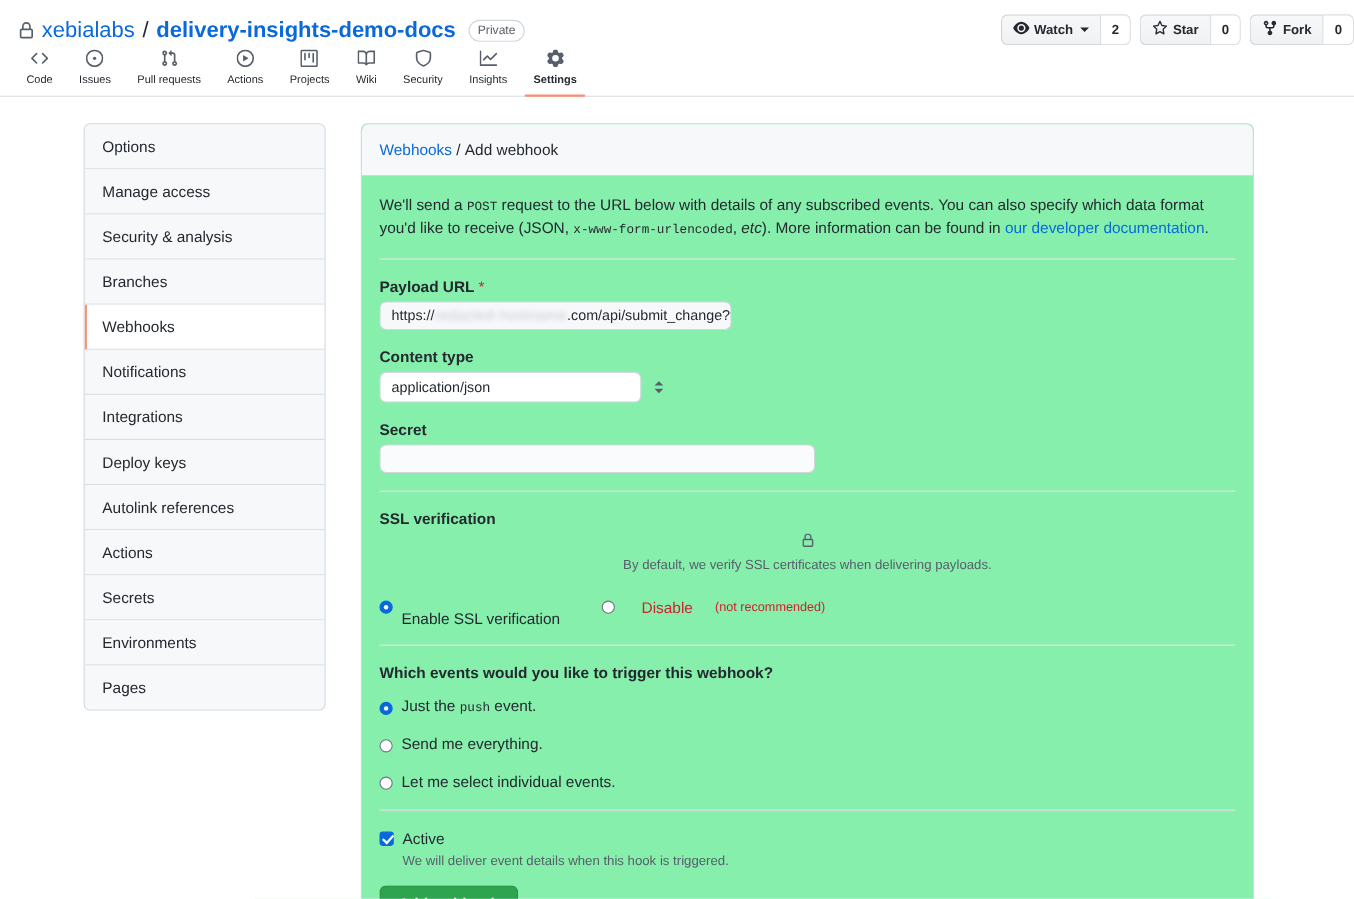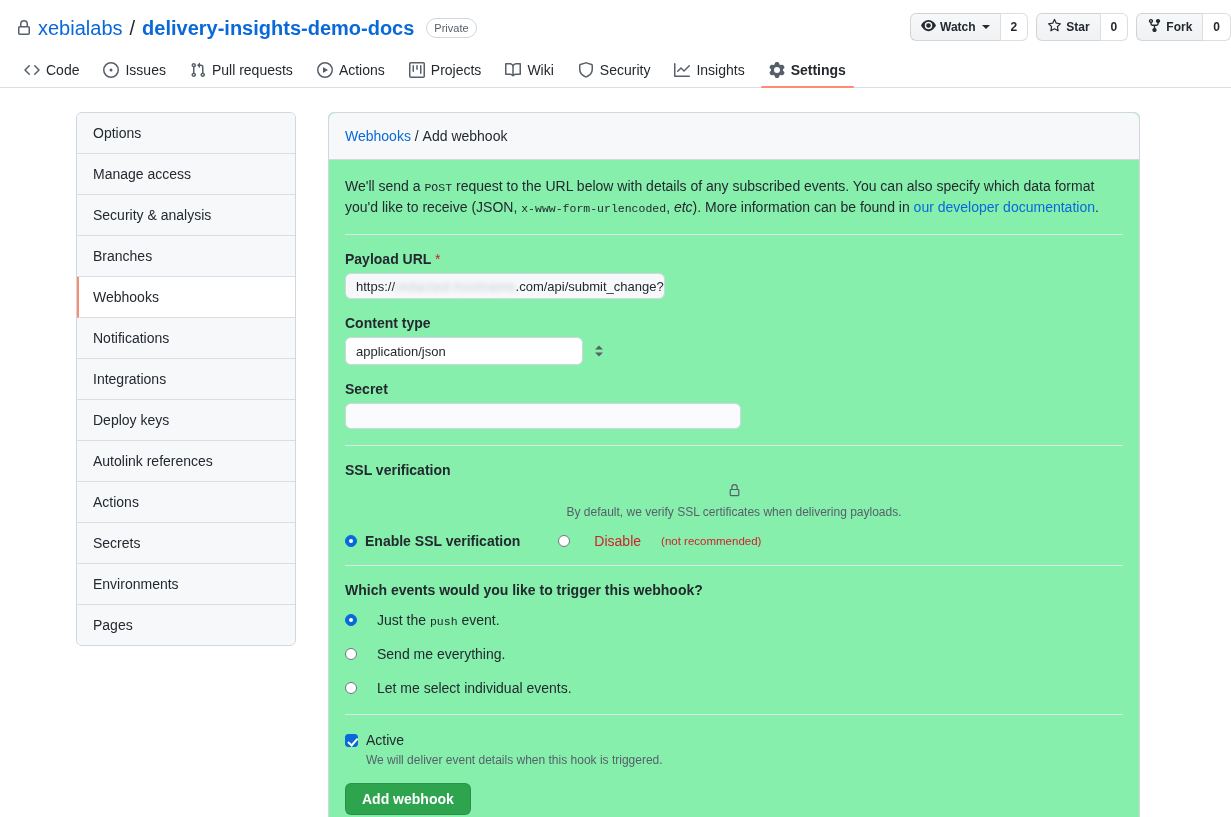--- a/index.html
+++ b/index.html
@@ -109,11 +109,12 @@
     align-items: center;
     gap: 6px;
     padding: 0 8px 9px 8px;
-    font-size: 14px;
+    font-size: 10px;
     color: #24292f;
     text-decoration: none;
     position: relative;
     white-space: nowrap;
+    flex-direction: column;
   }
   .nav-tab .tab-ico { color: #57606a; display: inline-flex; }
   .nav-tab.active { font-weight: 600; }

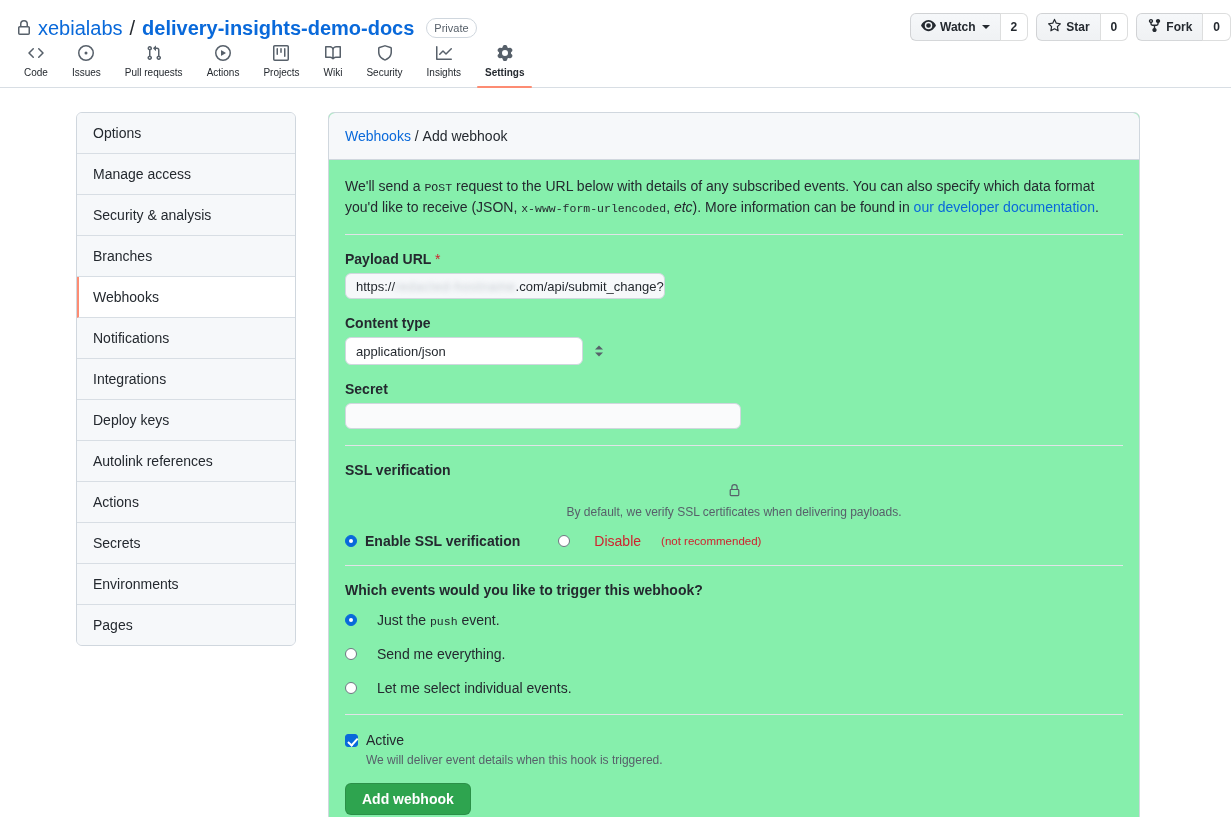--- a/index.html
+++ b/index.html
@@ -324,7 +324,7 @@
     font-size: 14px;
     color: #24292f;
   }
-  .rad-label.bold { font-weight: 700; }
+  .rad-label.bold { font-weight: 400; margin-top: 20px; }
   .rad-label.danger { color: #cf222e; }
   .small-note { font-size: 11.5px; color: #cf222e; }
 

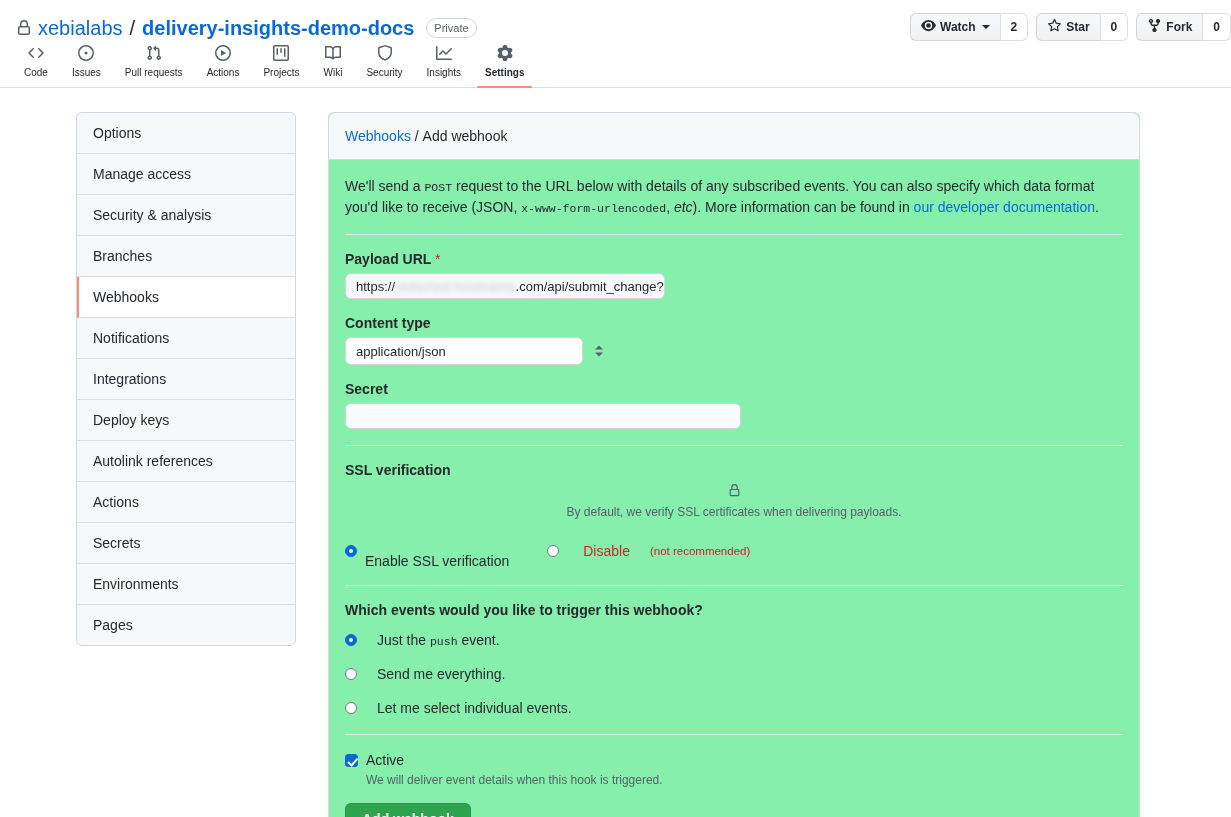--- a/index.html
+++ b/index.html
@@ -336,8 +336,8 @@
   }
   .evt-row {
     display: flex;
-    align-items: center;
-    gap: 20px;
+    align-items: flex-end;
+    gap: 8px;
     margin-bottom: 18px;
   }
 

